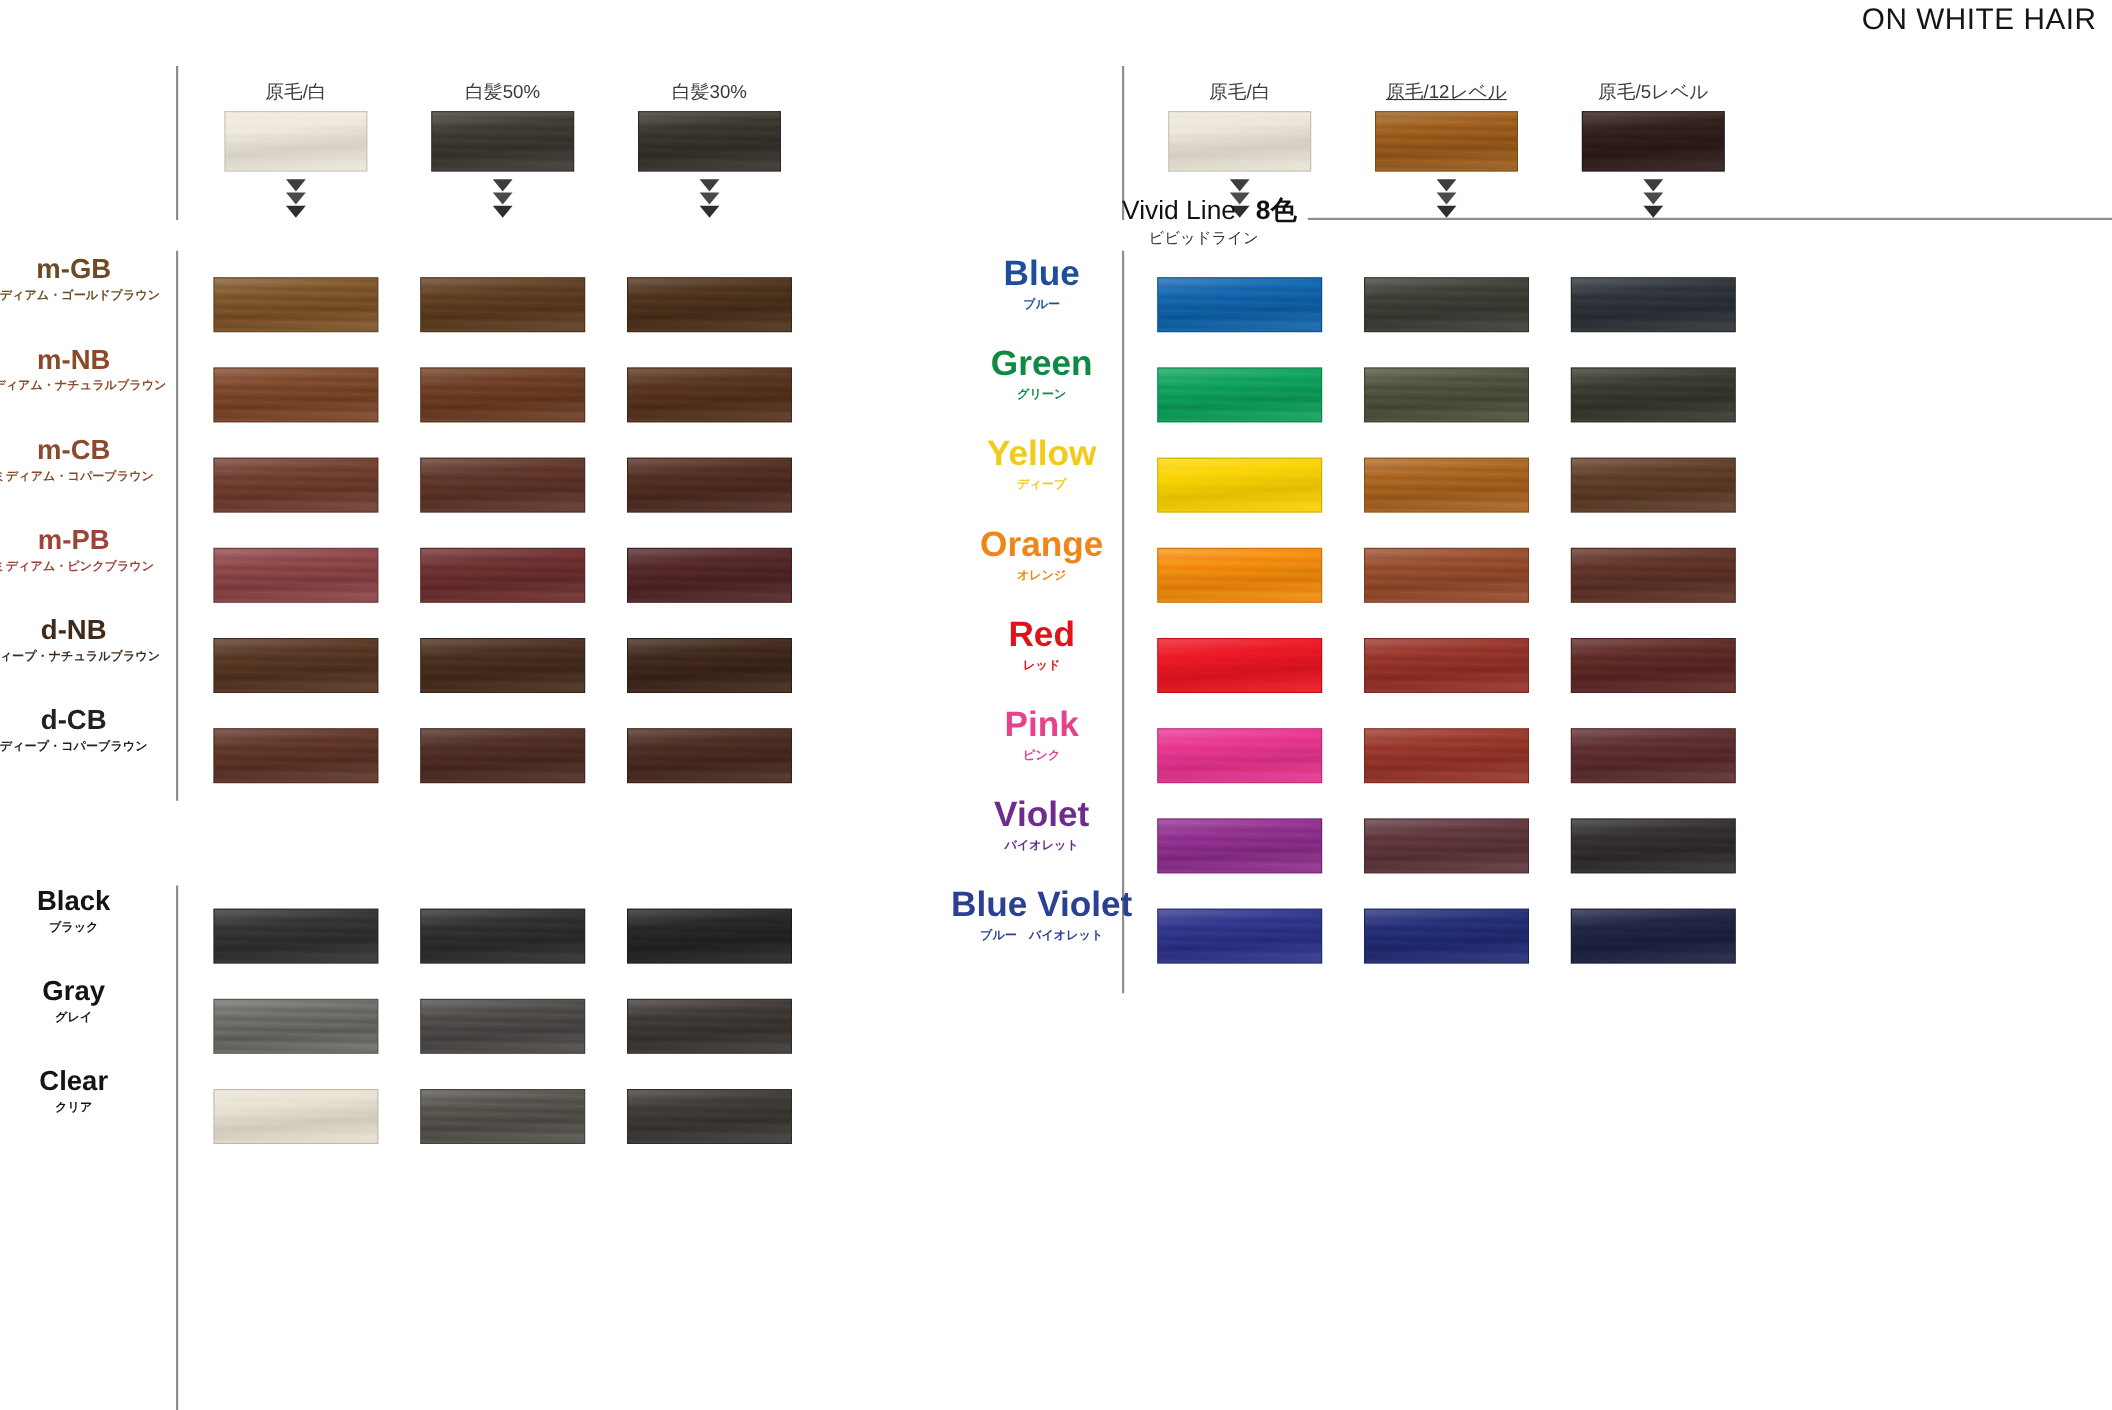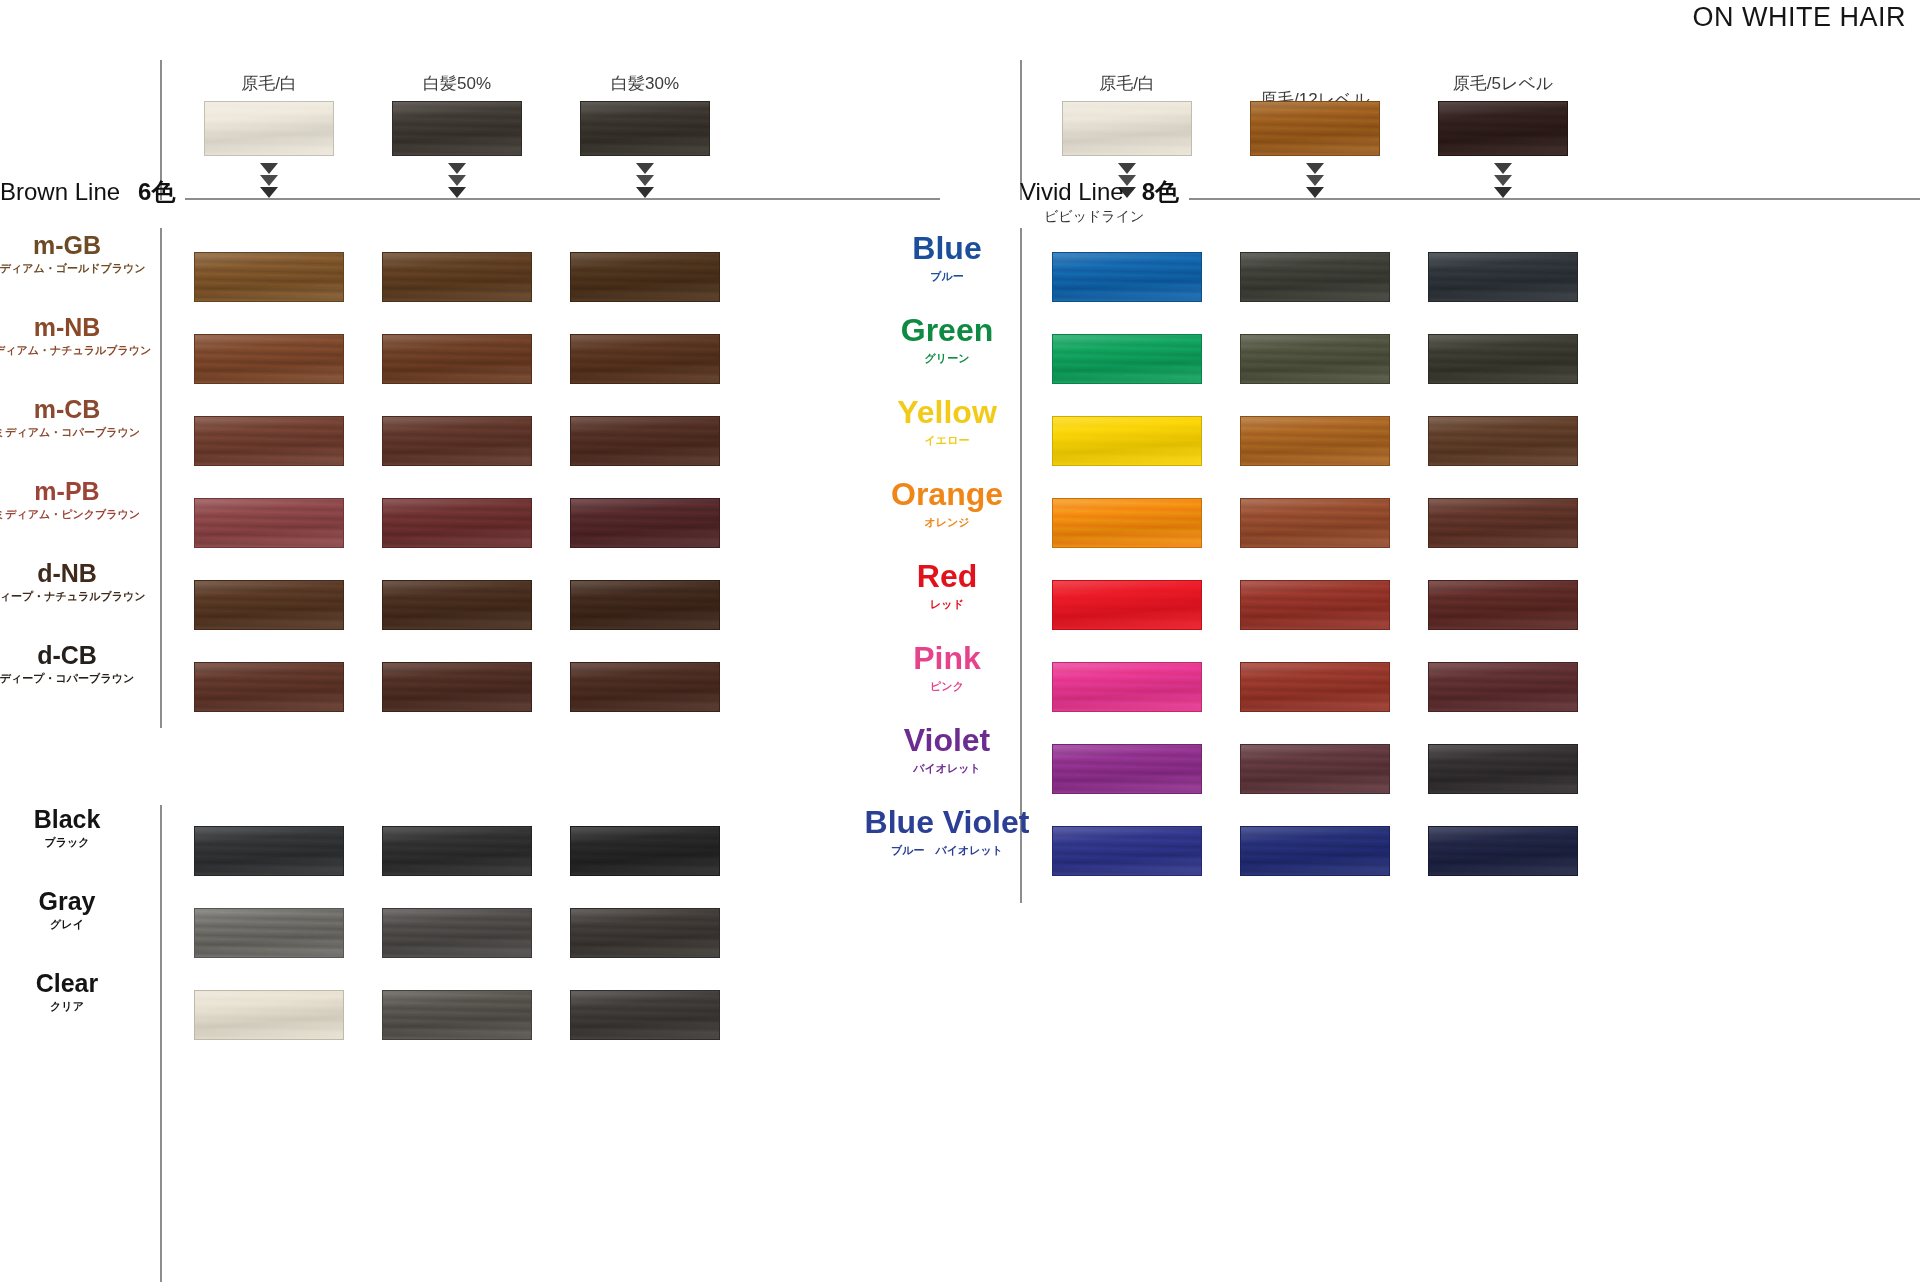--- a/index.html
+++ b/index.html
@@ -355,7 +355,7 @@
           <i></i>
           <i></i>
         </div>
-        <div class="col-head" style="left: 195px; top: 88px; width: 200px;">原毛/12レベル</div>
+        <div class="col-head" style="left: 195px; top: 72px; width: 200px; text-decoration: underline;">原毛/12レベル</div>
         <div class="swatch" style="left: 230px; top: 101px; width: 130px; height: 55px; background: rgb(155, 90, 24);">
           <div class="grain"></div>
           <div class="sheen"></div>

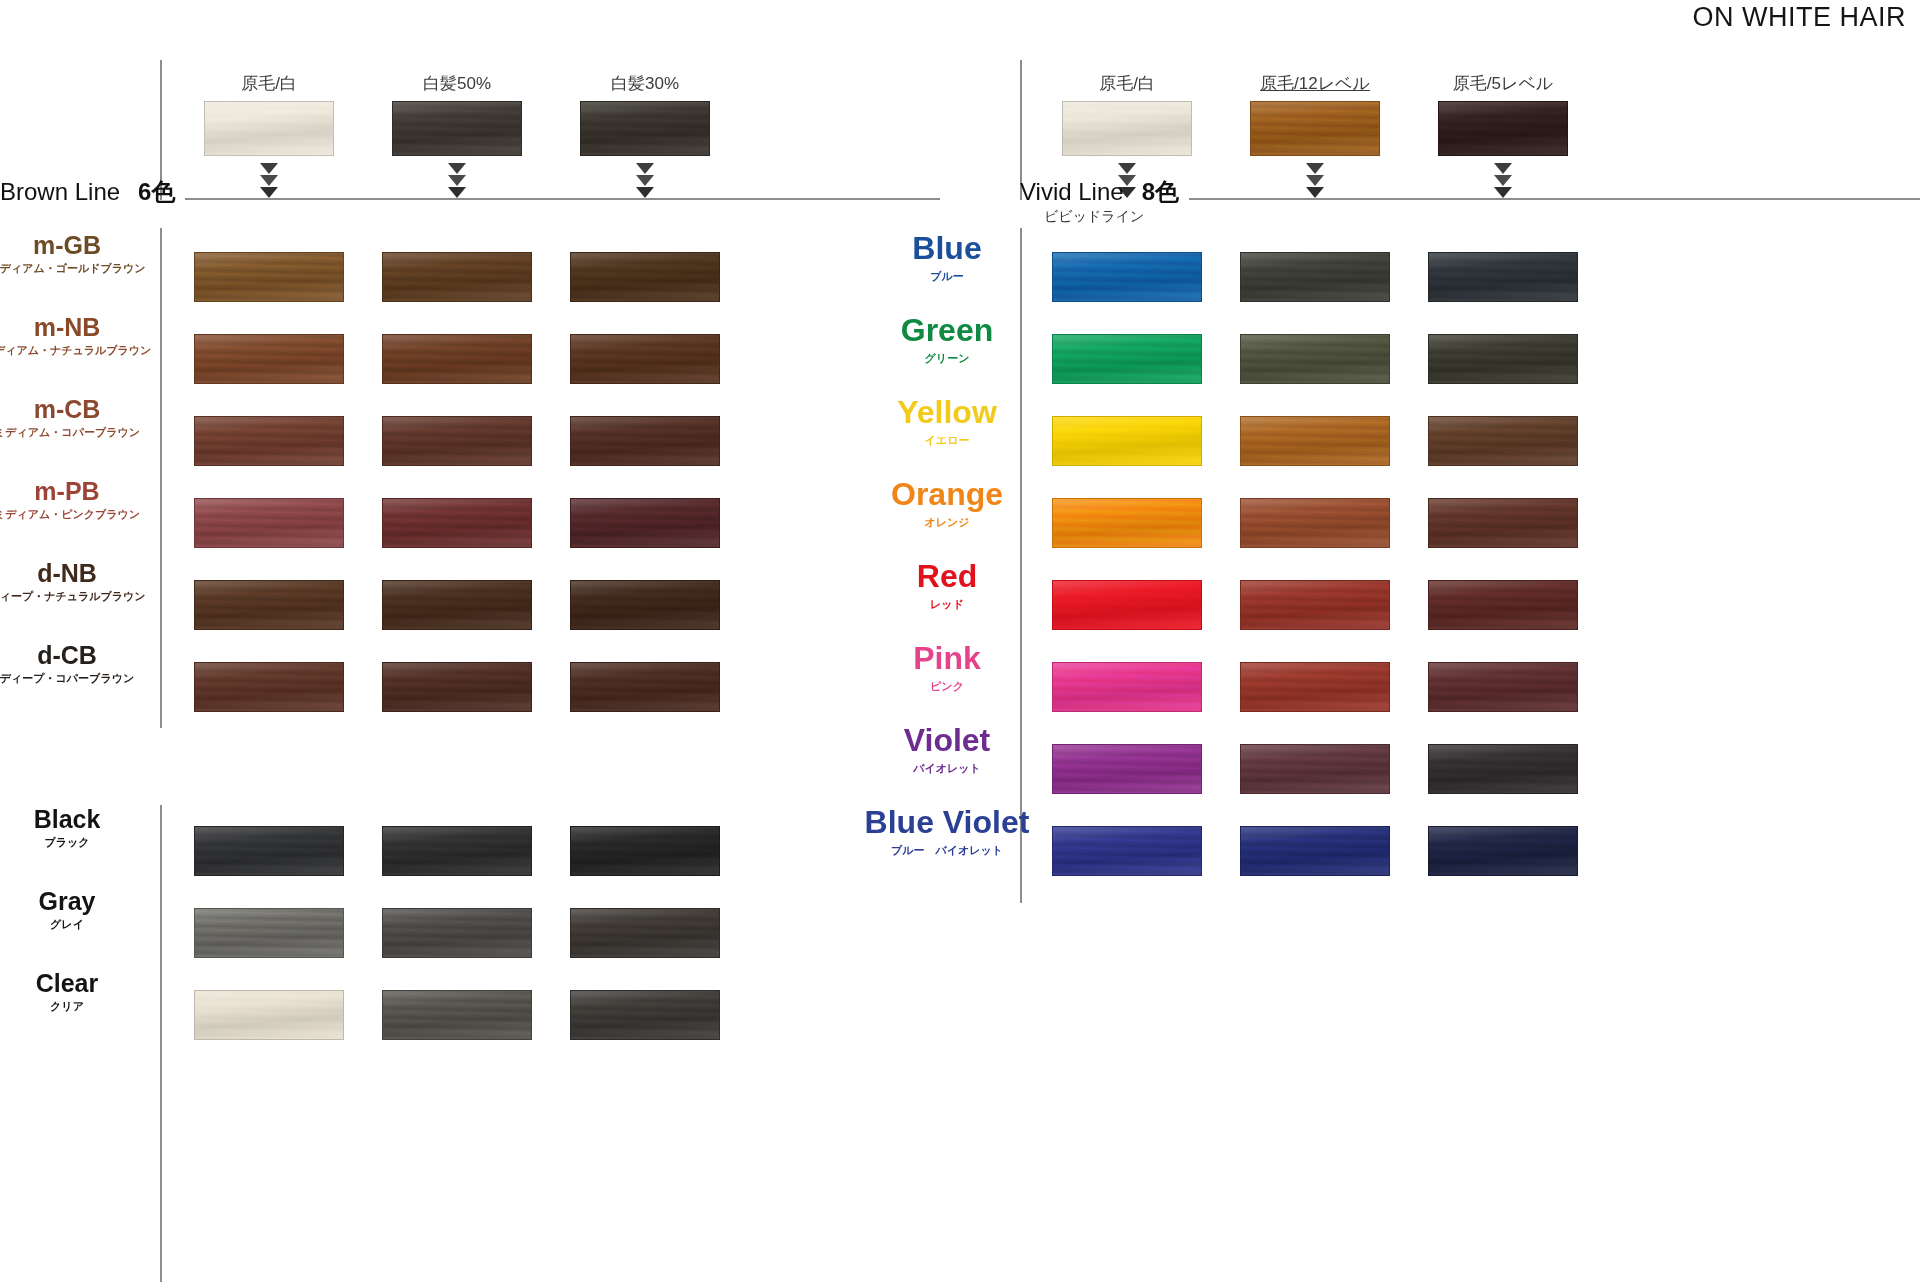--- a/index.html
+++ b/index.html
@@ -186,11 +186,6 @@
           <i></i>
         </div>
         <div class="section-head" style="top: 180px;">
-          <div class="sh-row">
-            <div class="sh-en">Brown Line</div>
-            <div class="sh-count">6色</div>
-            <div class="sh-bar"></div>
-          </div>
         </div>
         <div class="shade-name" style="left: -33px; top: 232px;">
           <div class="sn-en" style="color: rgb(109, 75, 37);">m-GB</div>

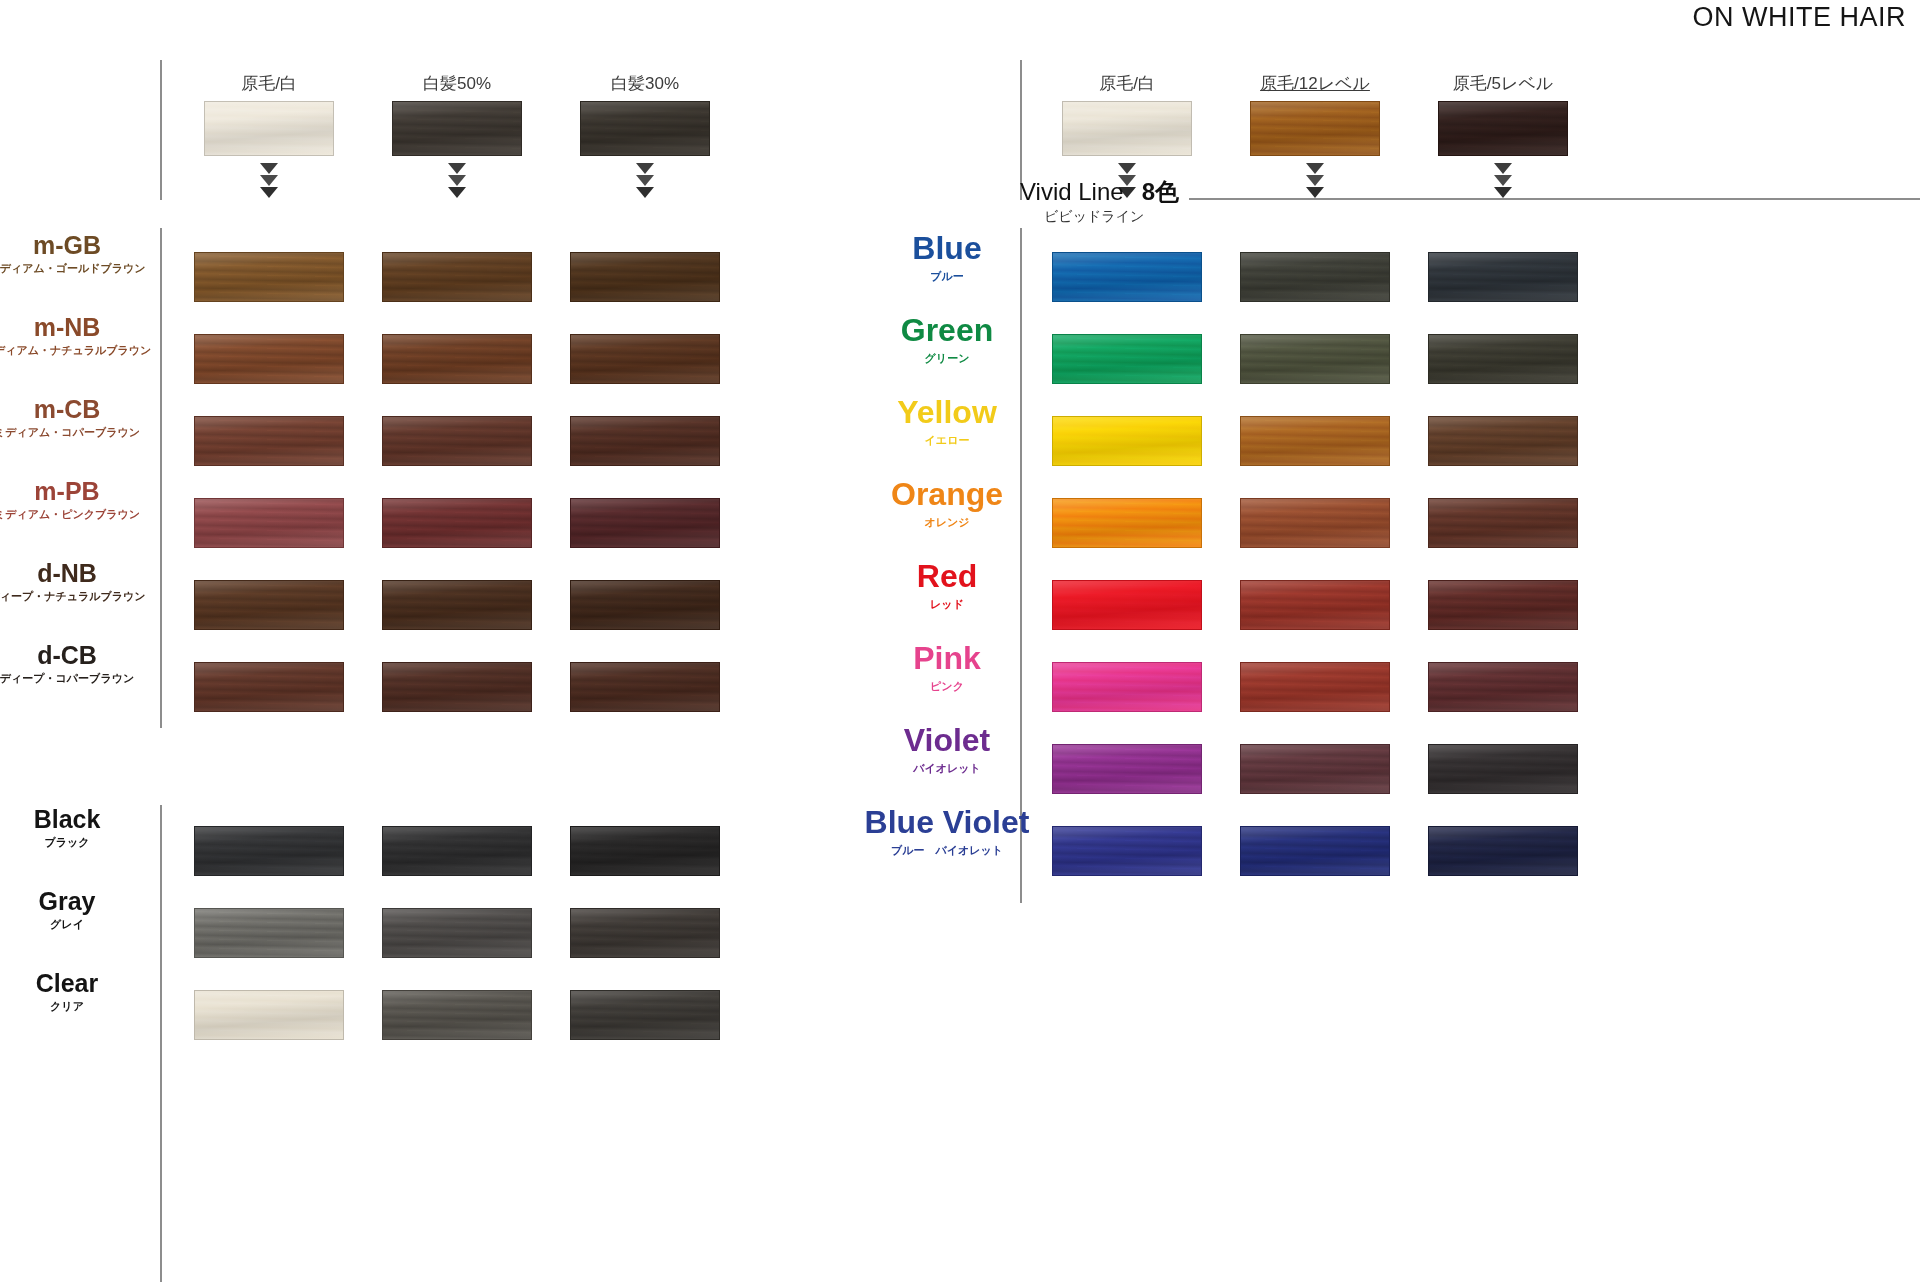--- a/index.html
+++ b/index.html
@@ -412,7 +412,7 @@
         </div>
         <div class="shade-name vivid" style="left: -173px; top: 396px;">
           <div class="sn-en" style="color: rgb(242, 203, 26);">Yellow</div>
-          <div class="sn-jp" style="color: rgb(242, 203, 26);">イエロー</div>
+          <div class="sn-jp" style="color: rgb(242, 203, 26);">ディープ</div>
         </div>
         <div class="swatch" style="left: 32px; top: 416px; width: 150px; height: 50px; background: rgb(251, 212, 0);">
           <div class="grain"></div>

